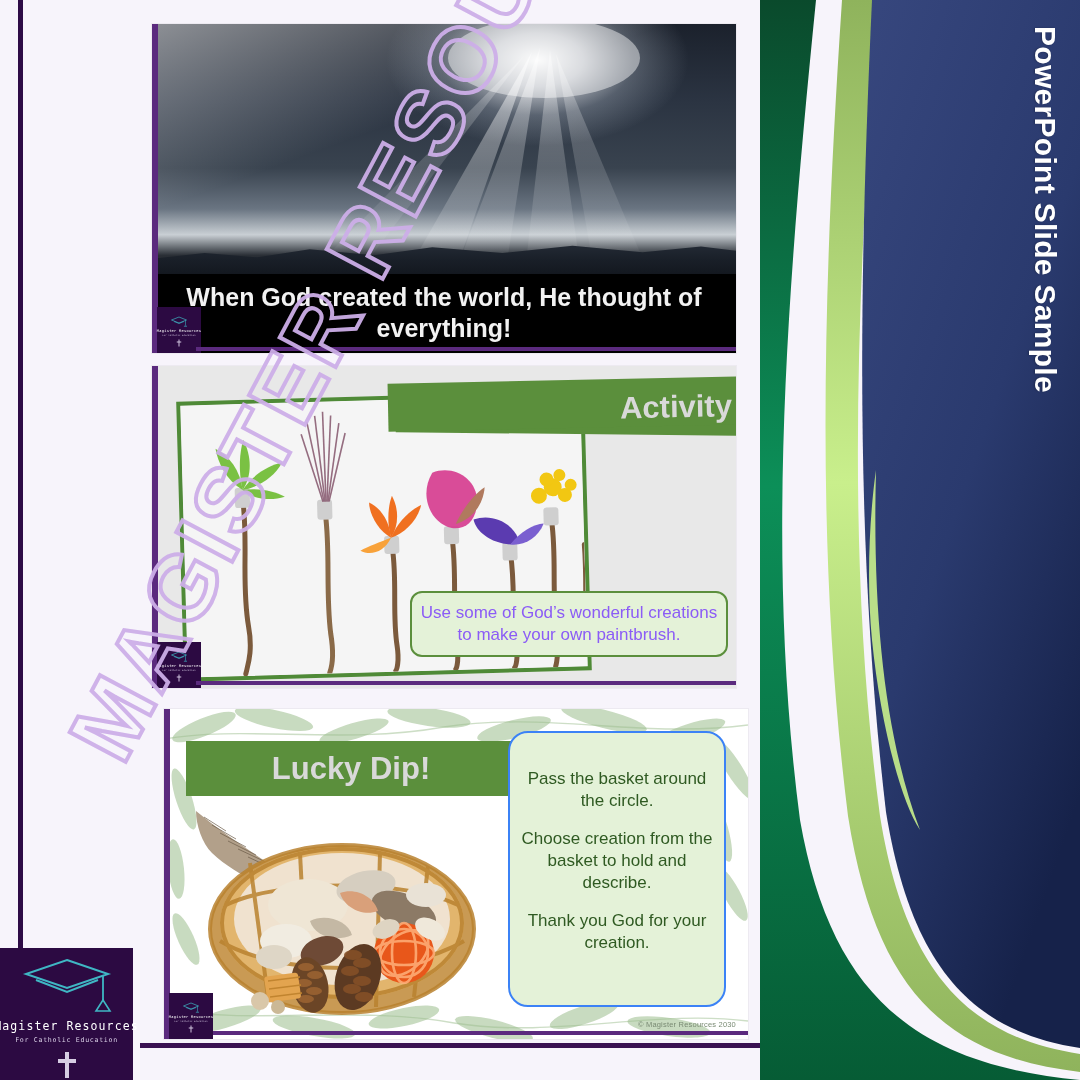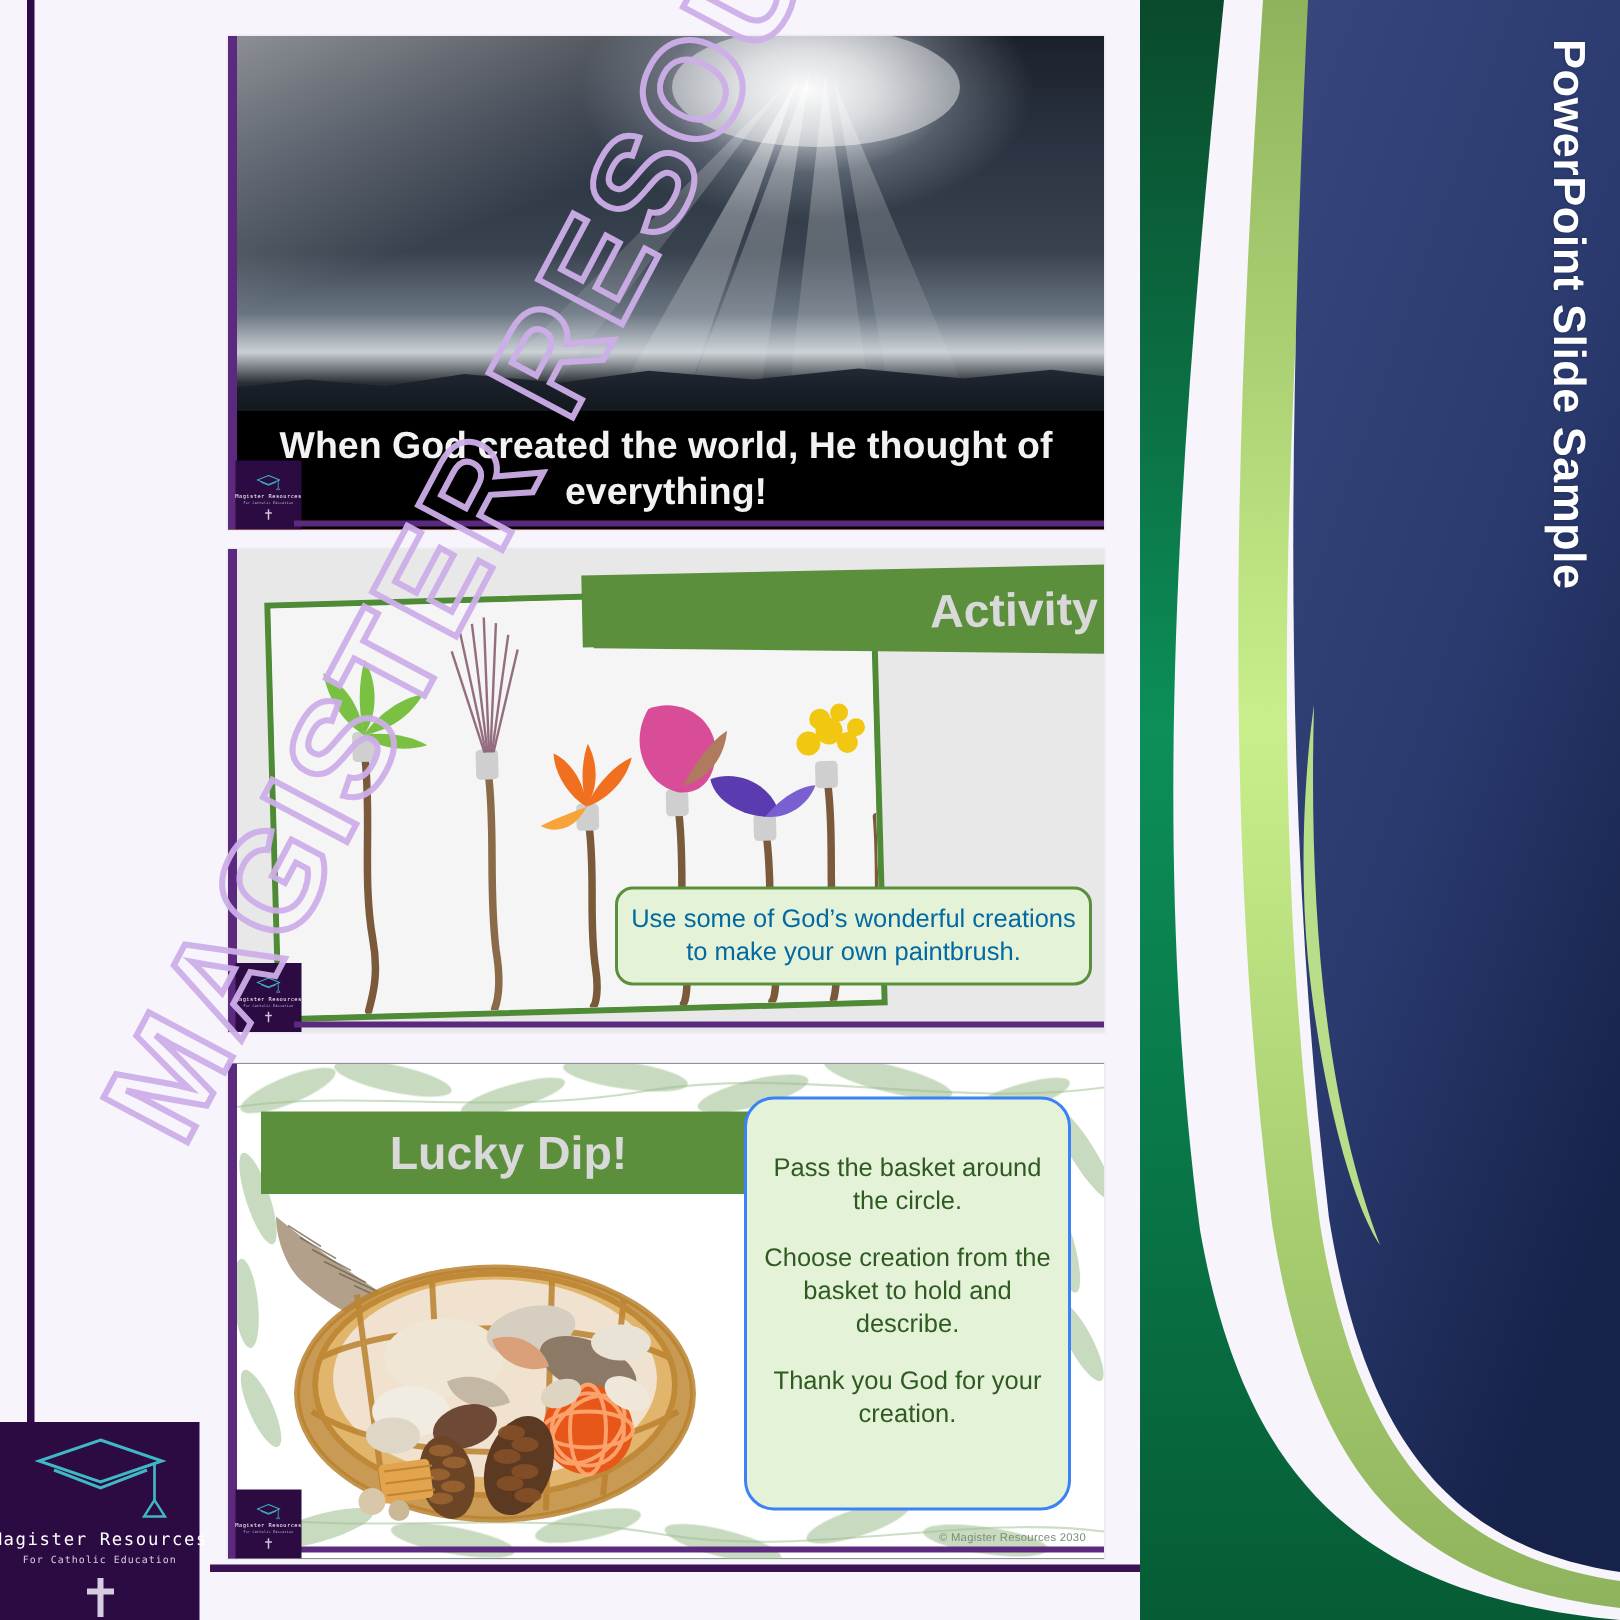--- a/index.html
+++ b/index.html
@@ -122,7 +122,7 @@
     position:absolute;left:258px;top:225px;width:318px;height:66px;
     background:#e4f2d8;border:2px solid #5b8f3c;border-radius:12px;
     z-index:7;display:flex;align-items:center;justify-content:center;
-    color:#0369a1;font-size:17px;line-height:1.28;text-align:center;
+    color:#8b5cf6;font-size:17px;line-height:1.28;text-align:center;
     padding:4px 8px;box-sizing:border-box;
   }
 

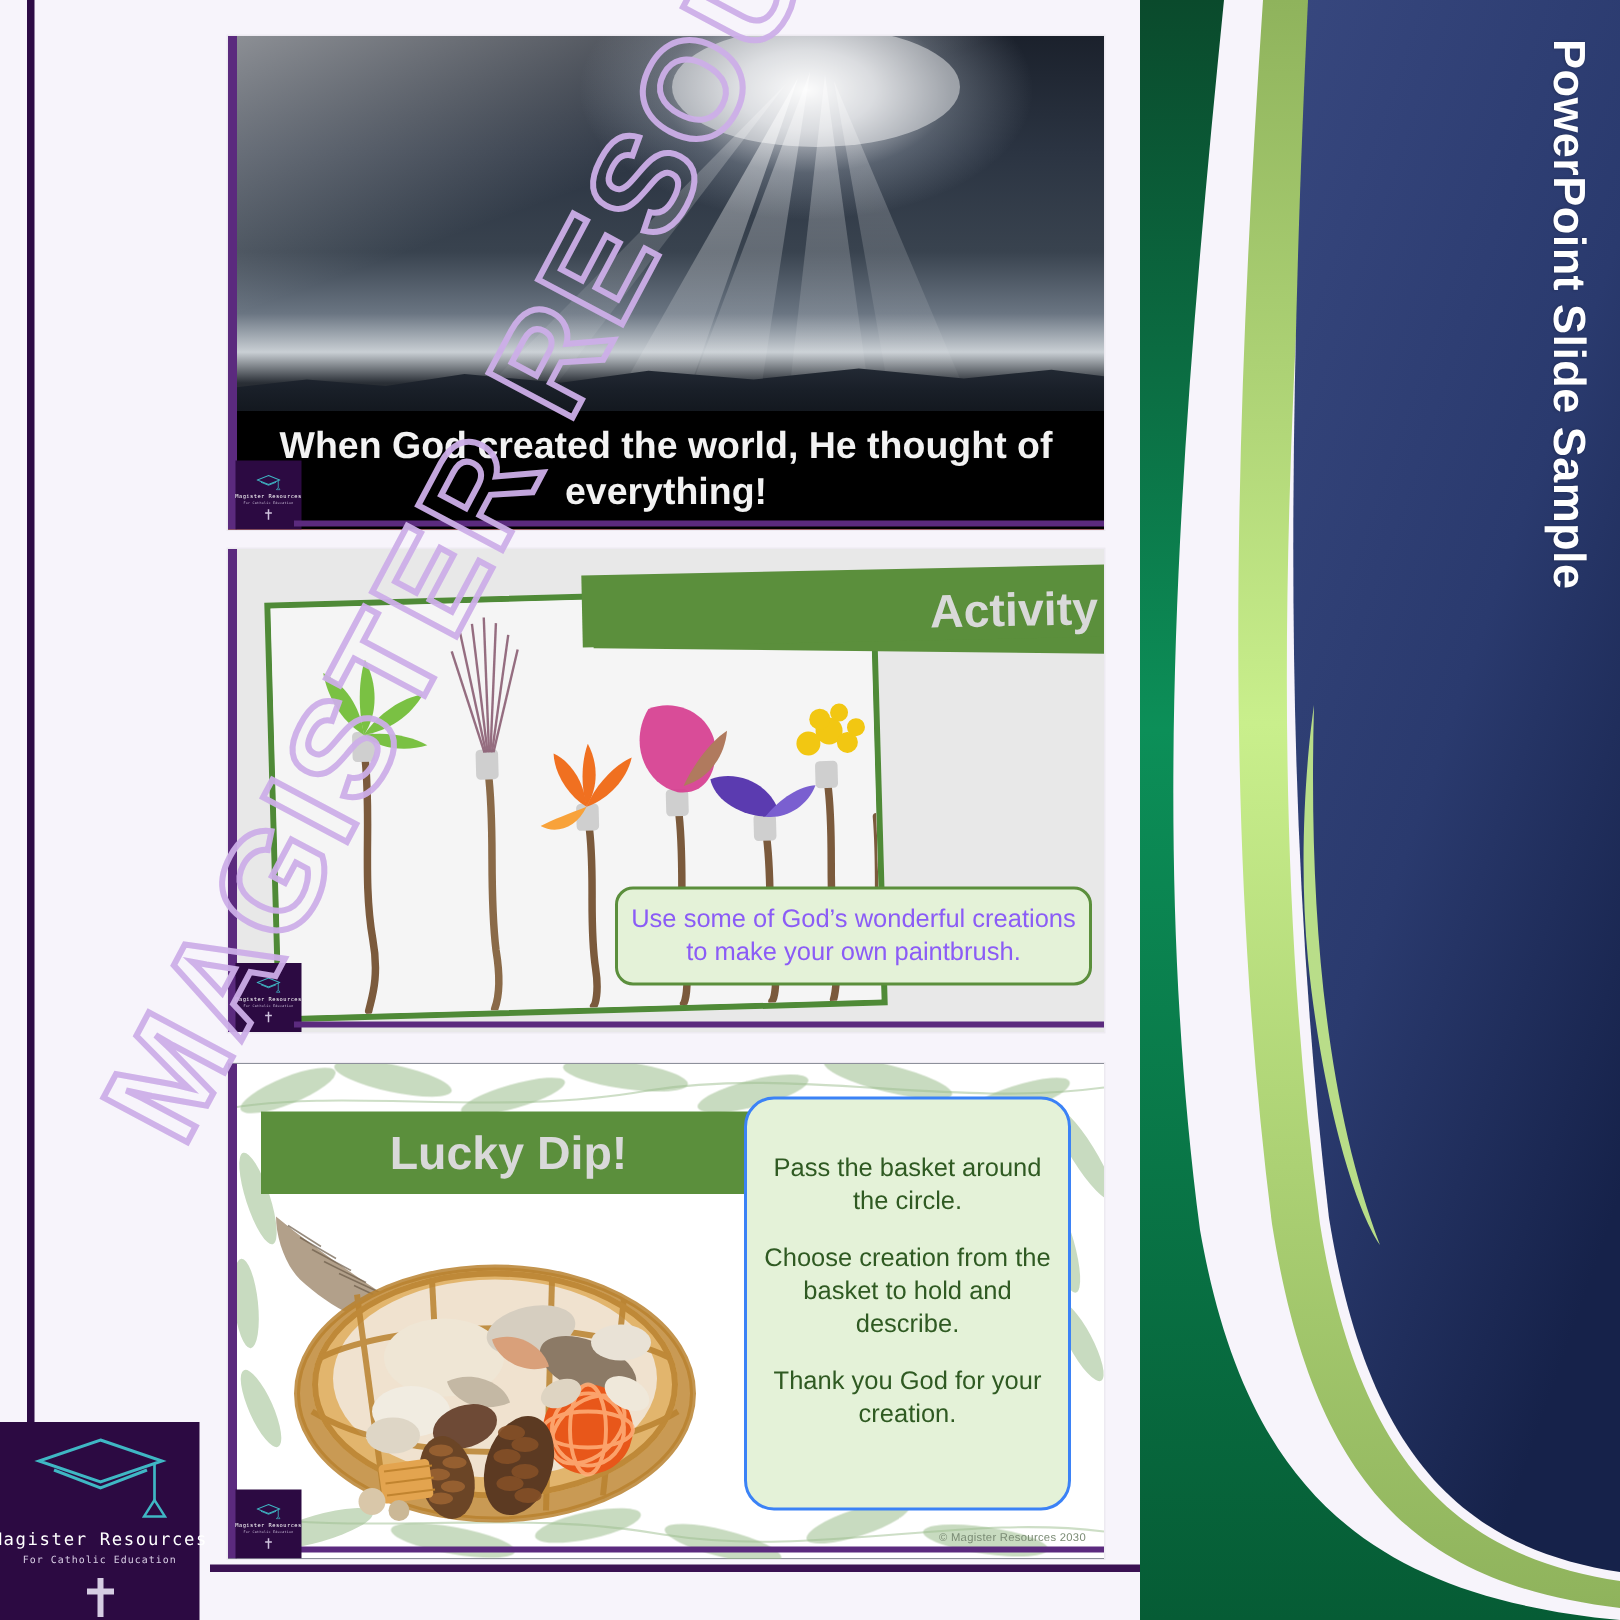--- a/index.html
+++ b/index.html
@@ -127,7 +127,7 @@
   }
 
   
-  #slide-3{left:152px;top:709px;width:584px;height:330px;background:#0f172a;}
+  #slide-3{left:164px;top:709px;width:584px;height:330px;background:#4c1d95;}
   #s3-leaves{position:absolute;inset:0;overflow:hidden;}
   #s3-title-bar{
     position:absolute;left:22px;top:32px;width:330px;height:55px;

